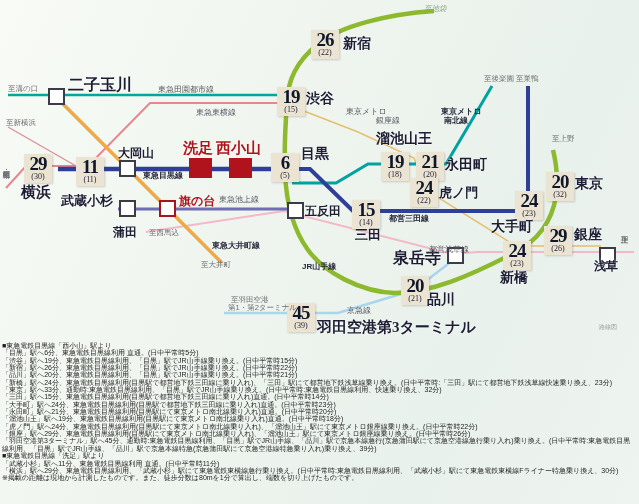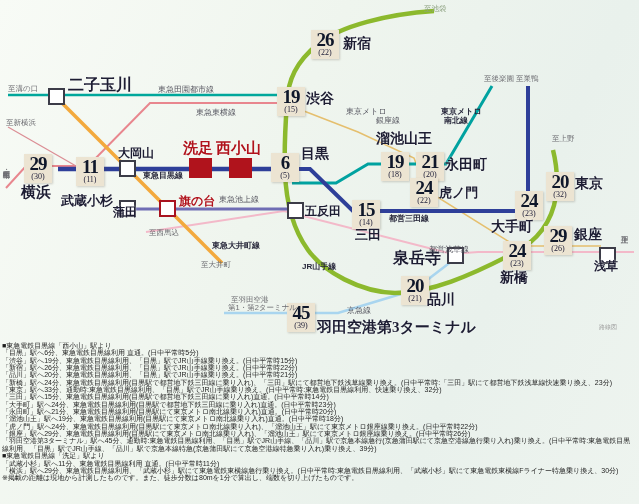--- a/index.html
+++ b/index.html
@@ -165,7 +165,7 @@
       <div class="ep v" style="left: 2px; top: 165px;">至元町・中華街</div>
       <div class="ep" style="left: 149px; top: 229px;">至西馬込</div>
       <div class="ep" style="left: 201px; top: 261px;">至大井町</div>
-      <div class="ep g" style="left: 424px; top: 5px;">至池袋</div>
+      <div class="ep g" style="left: 424px; top: 5px; font-style: italic;">至池袋</div>
       <div class="ep" style="left: 484px; top: 75px;">至後楽園</div>
       <div class="ep" style="left: 516px; top: 75px;">至巣鴨</div>
       <div class="ep" style="left: 552px; top: 135px;">至上野</div>

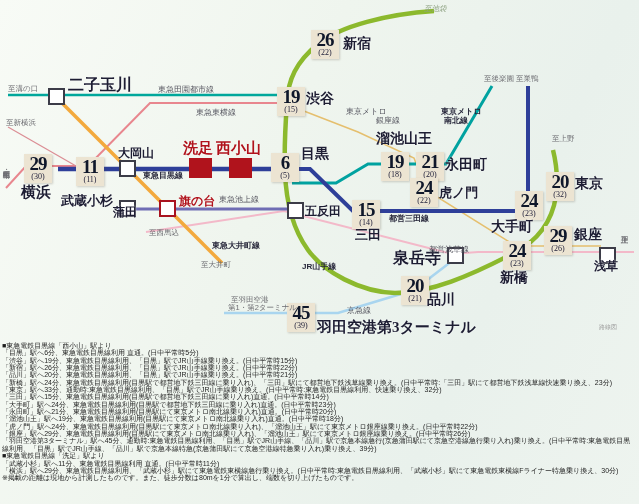--- a/index.html
+++ b/index.html
@@ -141,7 +141,7 @@
       <div class="sq red-outline-square" style="left: 159px; top: 200px;"></div>
       <div class="st red" style="left: 179px; top: 193px; font-size: 12px;">旗の台</div>
       <div class="sq white-square" style="left: 119px; top: 200px;"></div>
-      <div class="st" style="left: 113px; top: 204px; font-size: 12px;">蒲田</div>
+      <div class="st" style="left: 113px; top: 224px; font-size: 12px;">蒲田</div>
       <div class="badge" style="left: 287px; top: 303px;">
         <div class="num">45</div>
         <div class="off">(39)</div>

